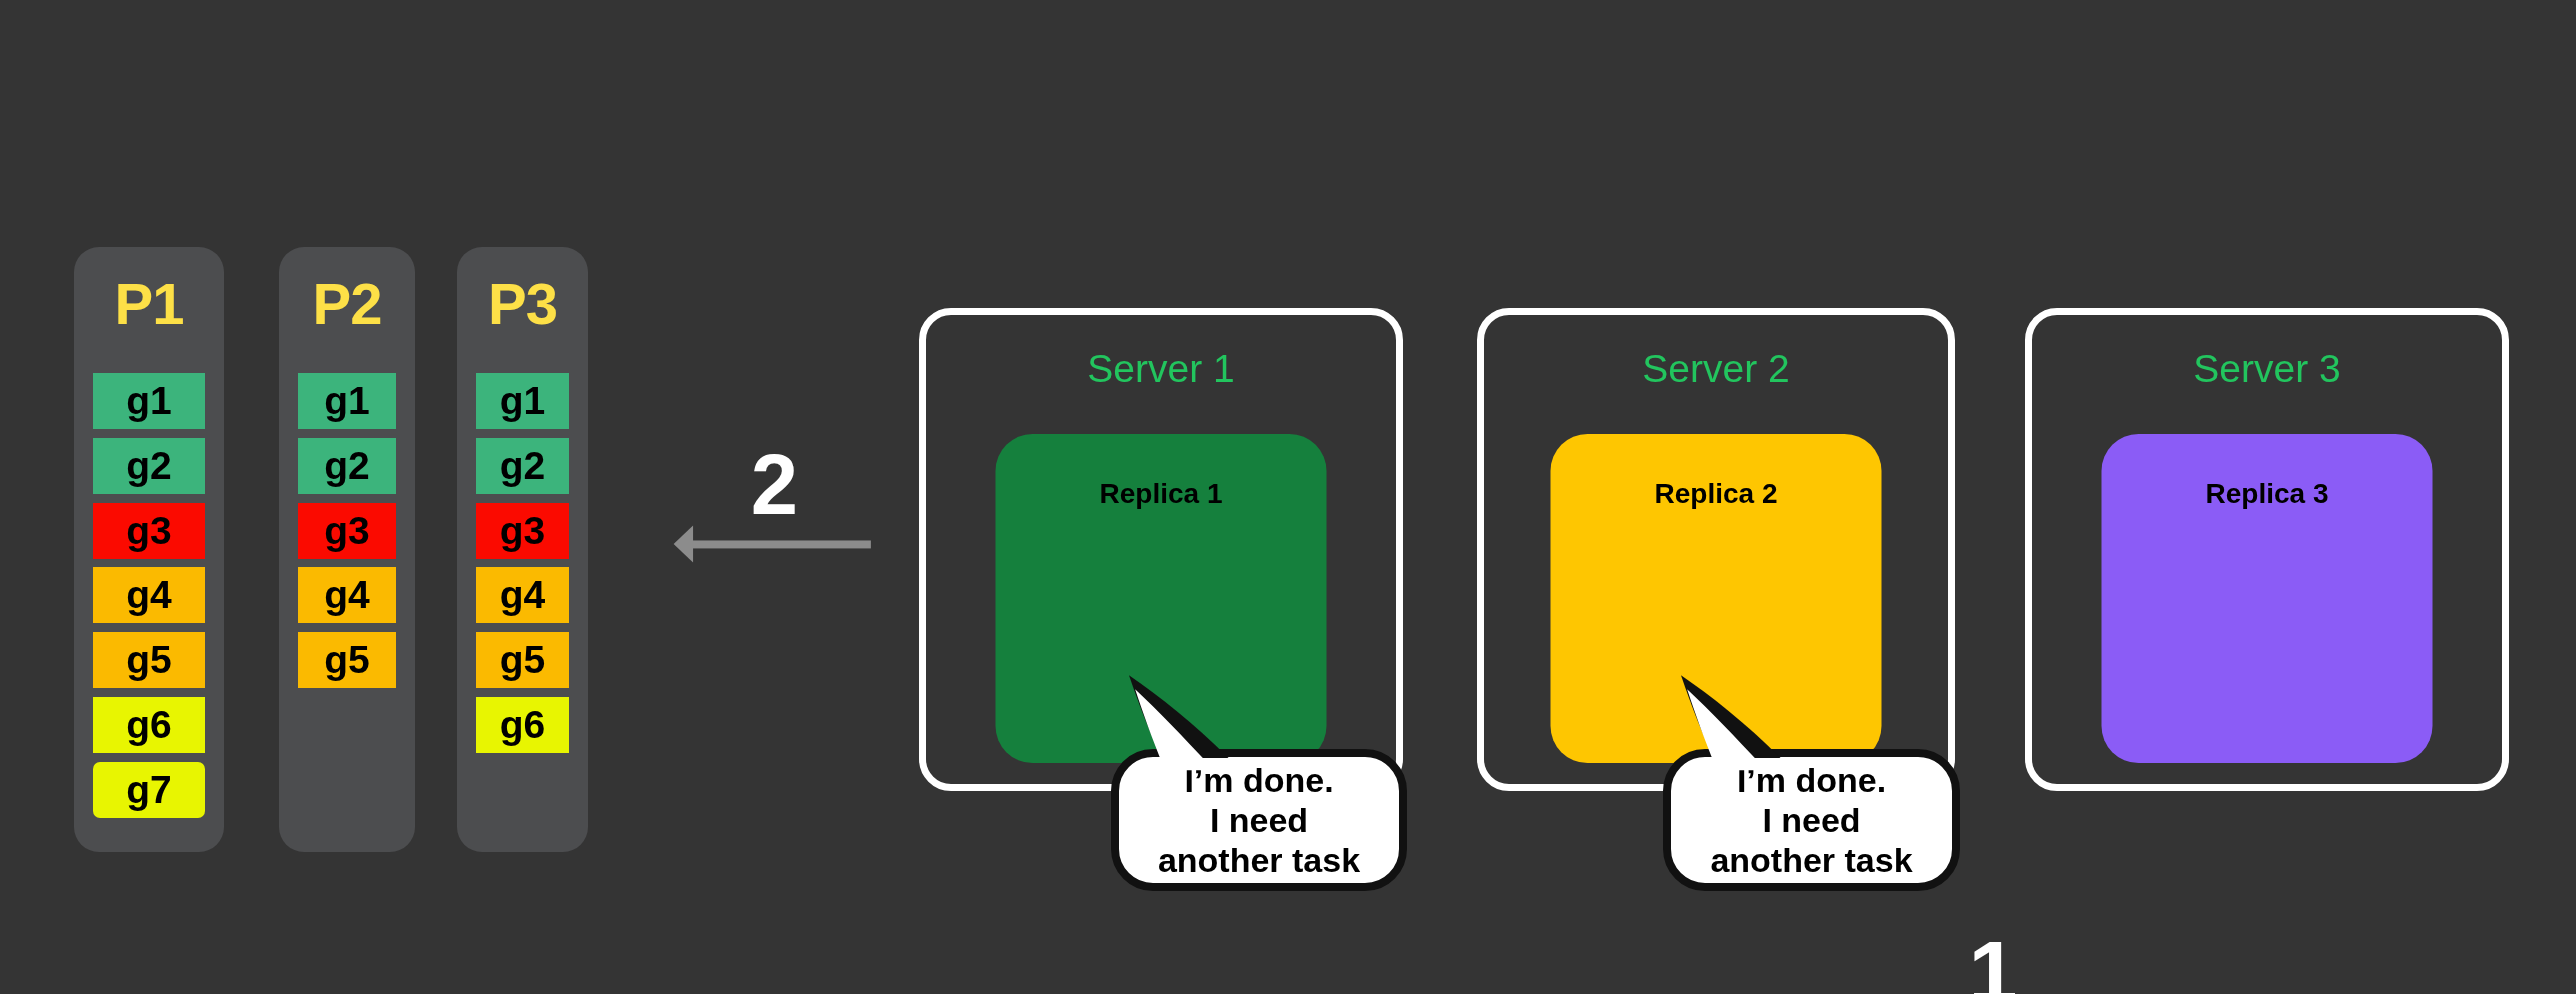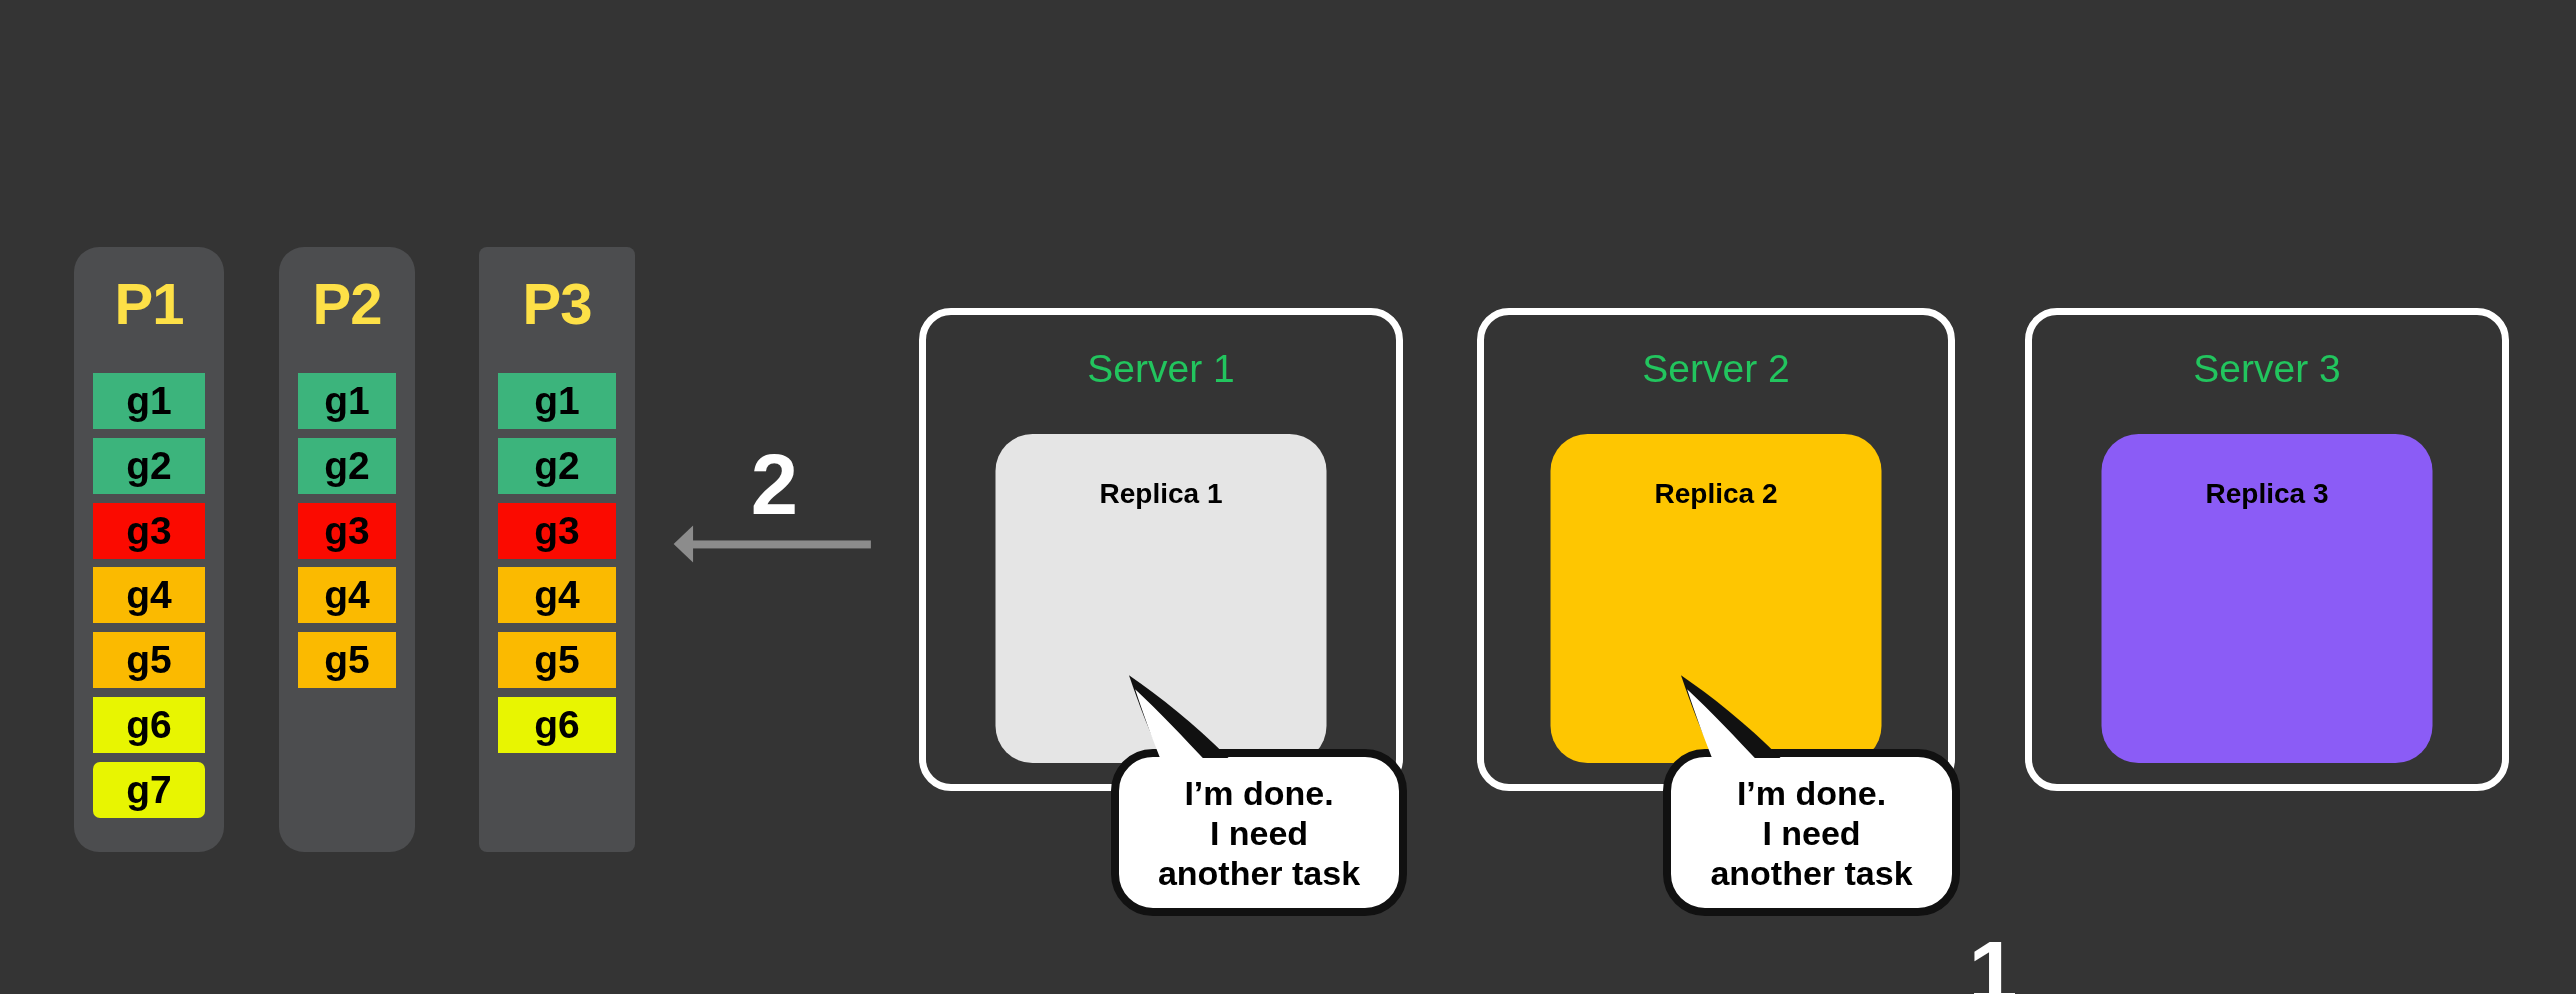--- a/index.html
+++ b/index.html
@@ -146,7 +146,7 @@
     </div>
   </div>
 
-  <div class="partition" style="left:479px; width:156px;border-radius:8px;">
+  <div class="partition" style="left:457px; width:131px;">
     <div class="partition-title">P3</div>
     <div class="cells">
       <div class="cell" style="background-color: rgb(60, 180, 124);">g1</div>

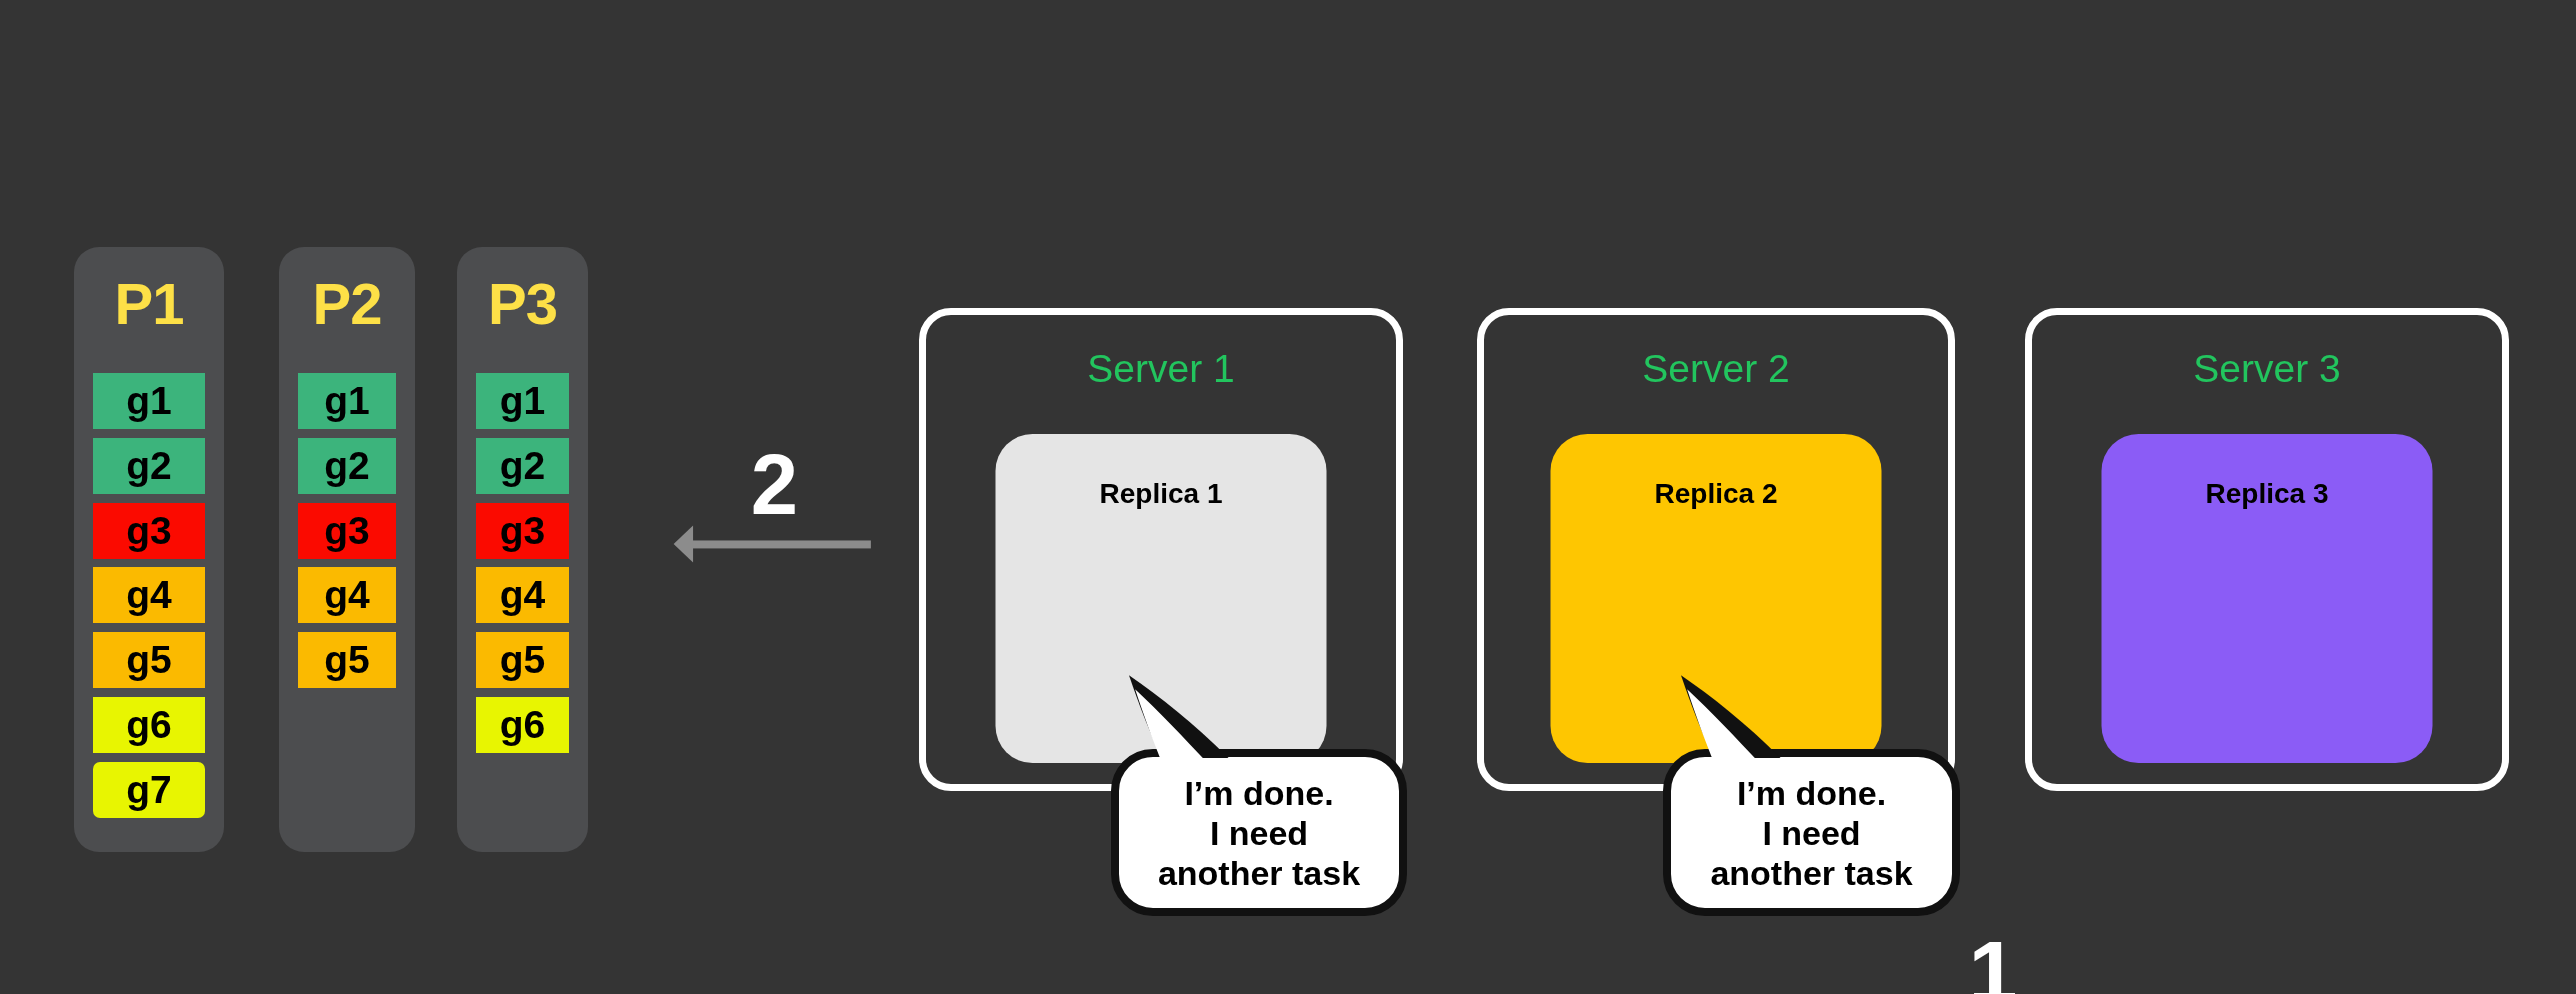--- a/index.html
+++ b/index.html
@@ -166,7 +166,7 @@
 
   <div class="server" style="left:919px; width:484px;">
     <div class="server-title">Server 1</div>
-    <div class="replica" style="background-color: #e5e5e5;">
+    <div class="replica" style="background-color: #15803d;">
       <div class="replica-label">Replica 1</div>
     </div>
   </div>

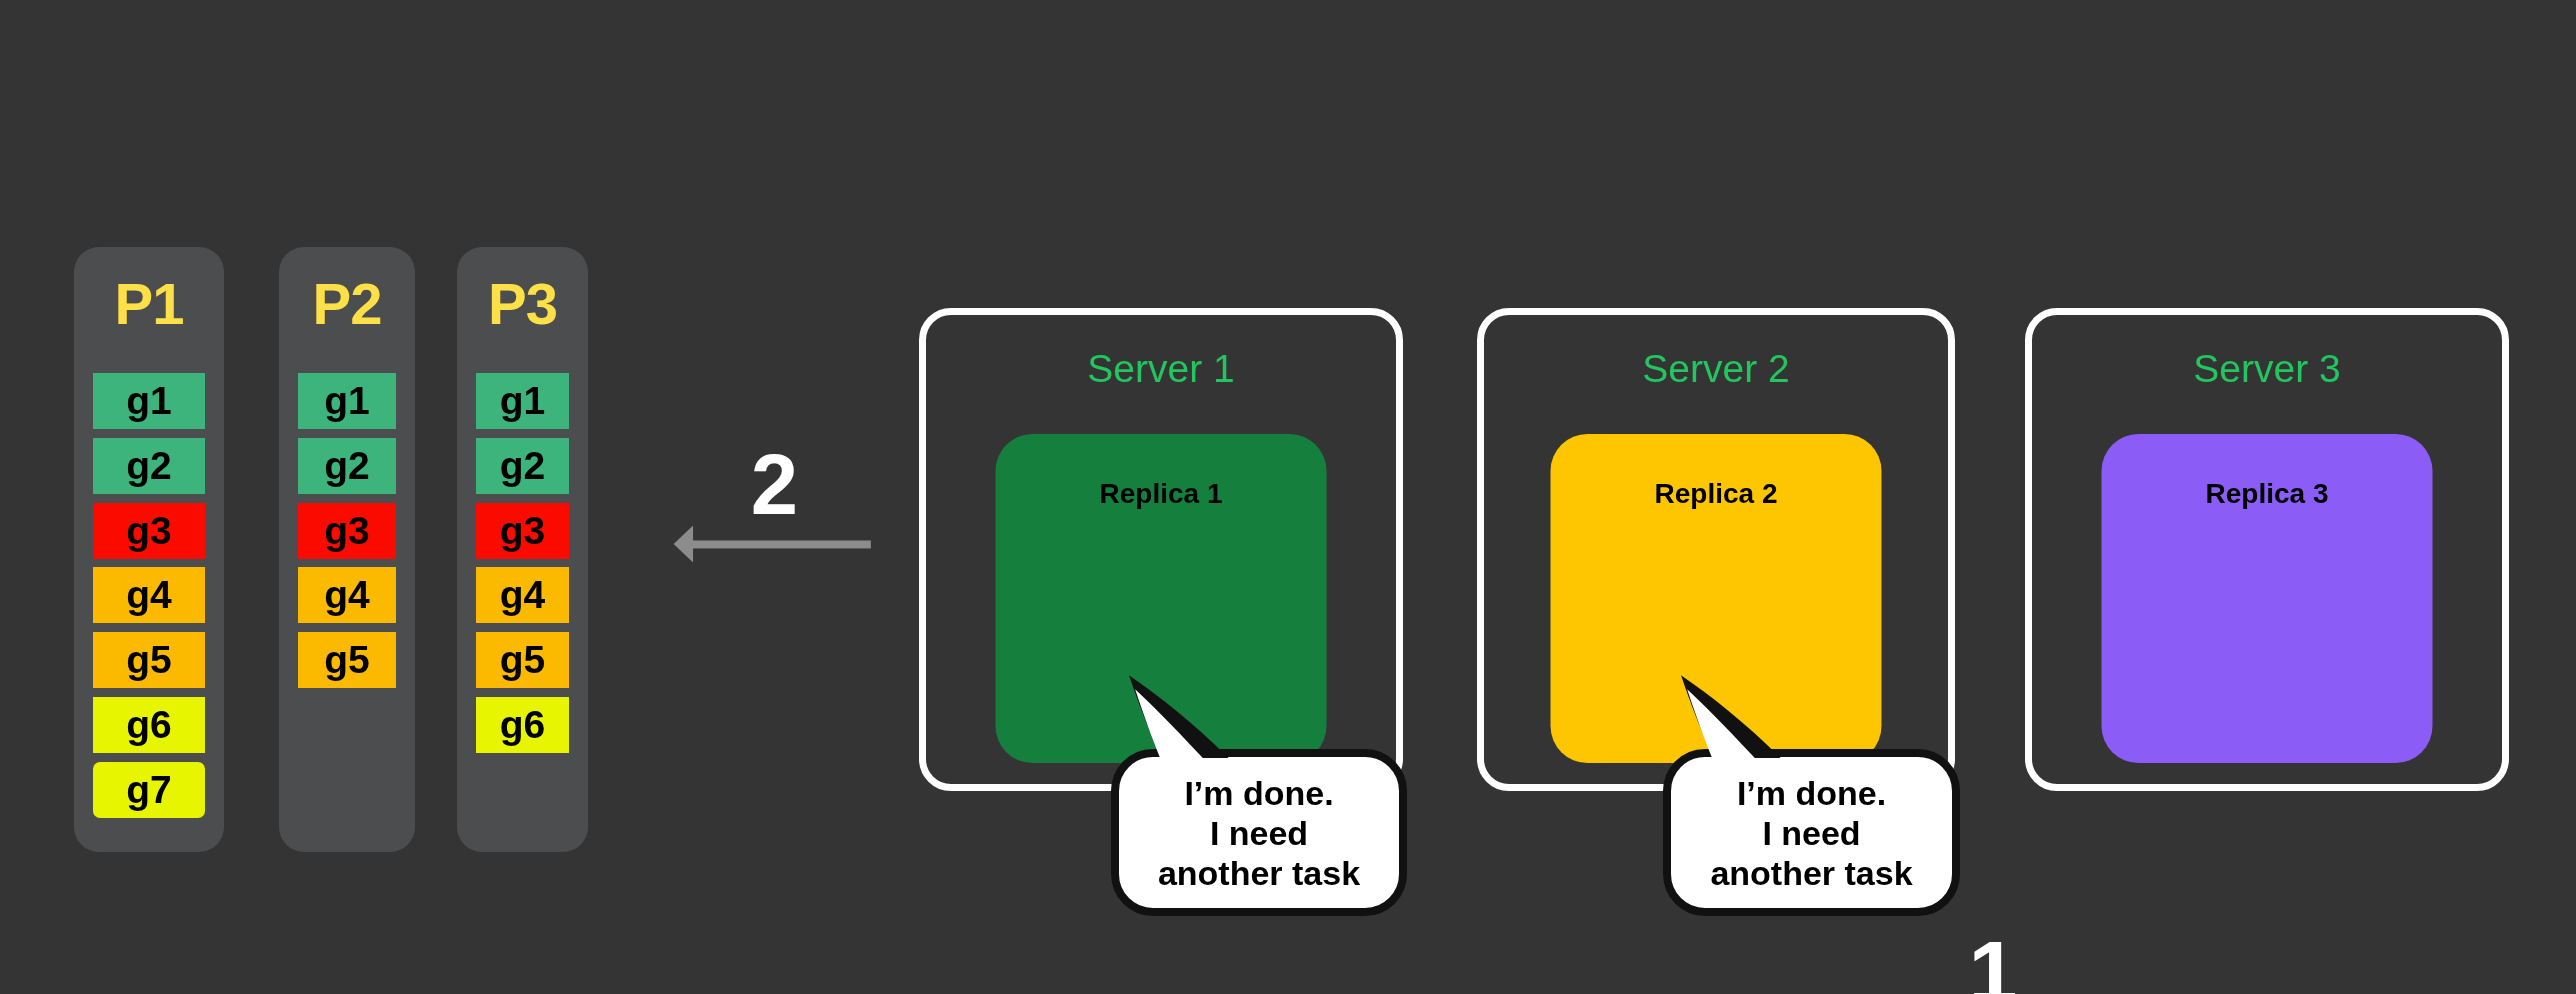--- a/index.html
+++ b/index.html
@@ -100,7 +100,7 @@
   .bubble {
     position: absolute;
     top: 749px;
-    height: 167px;
+    height: 142px;
     background: #FFFFFF;
     border: 8px solid #111111;
     border-radius: 42px;

